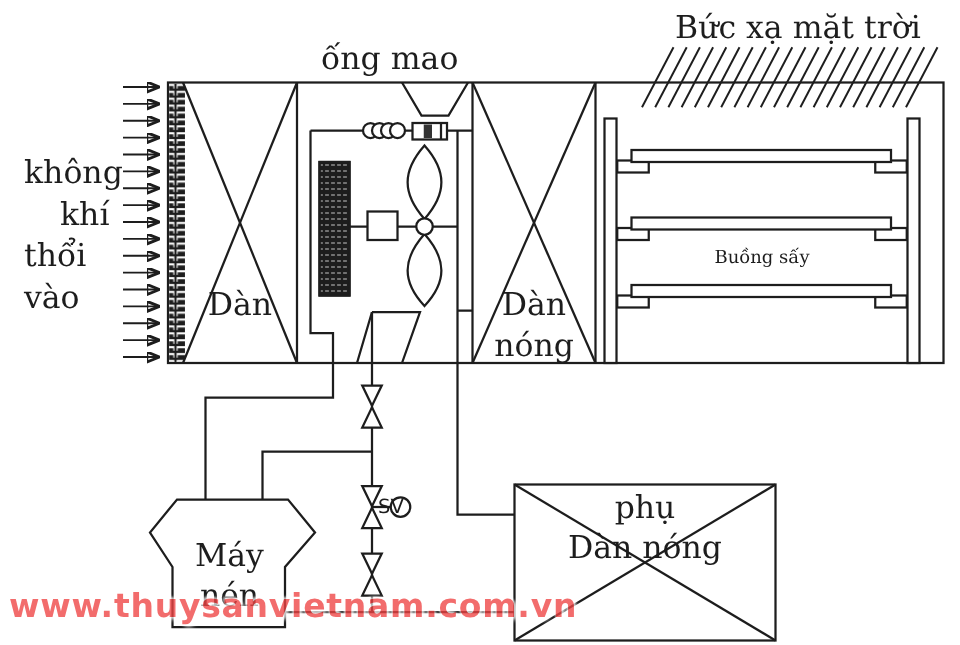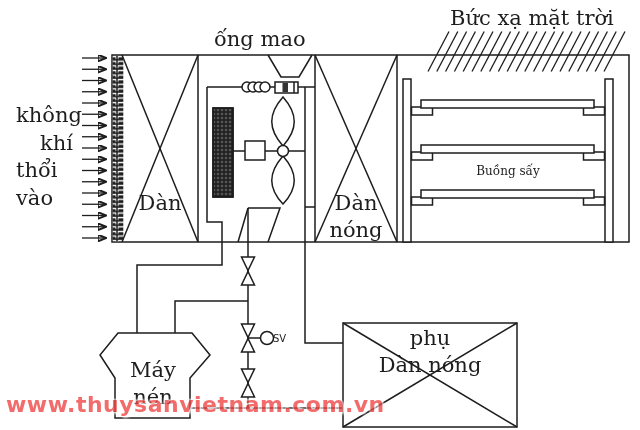--- a/index.html
+++ b/index.html
@@ -16,8 +16,8 @@
   .lbl{position:absolute;font-size:21px;line-height:26px;white-space:nowrap;}
   .ctr{text-align:center;white-space:normal;}
   .lbl div{line-height:27px;}
-  #sv-label{position:absolute;left:272px;top:331.5px;width:15px;height:13px;
-            font-family:"DejaVu Sans",sans-serif;font-size:10px;line-height:13px;
+  #sv-label{position:absolute;left:252px;top:331.5px;width:15px;height:13px;
+            font-family:"DejaVu Sans",sans-serif;font-size:13px;line-height:13px;
             text-align:center;letter-spacing:0;}
   #watermark{position:absolute;left:6px;top:392px;font-family:"DejaVu Sans",sans-serif;
              font-weight:bold;font-size:22px;color:#ef4444;opacity:.78;letter-spacing:.5px;

